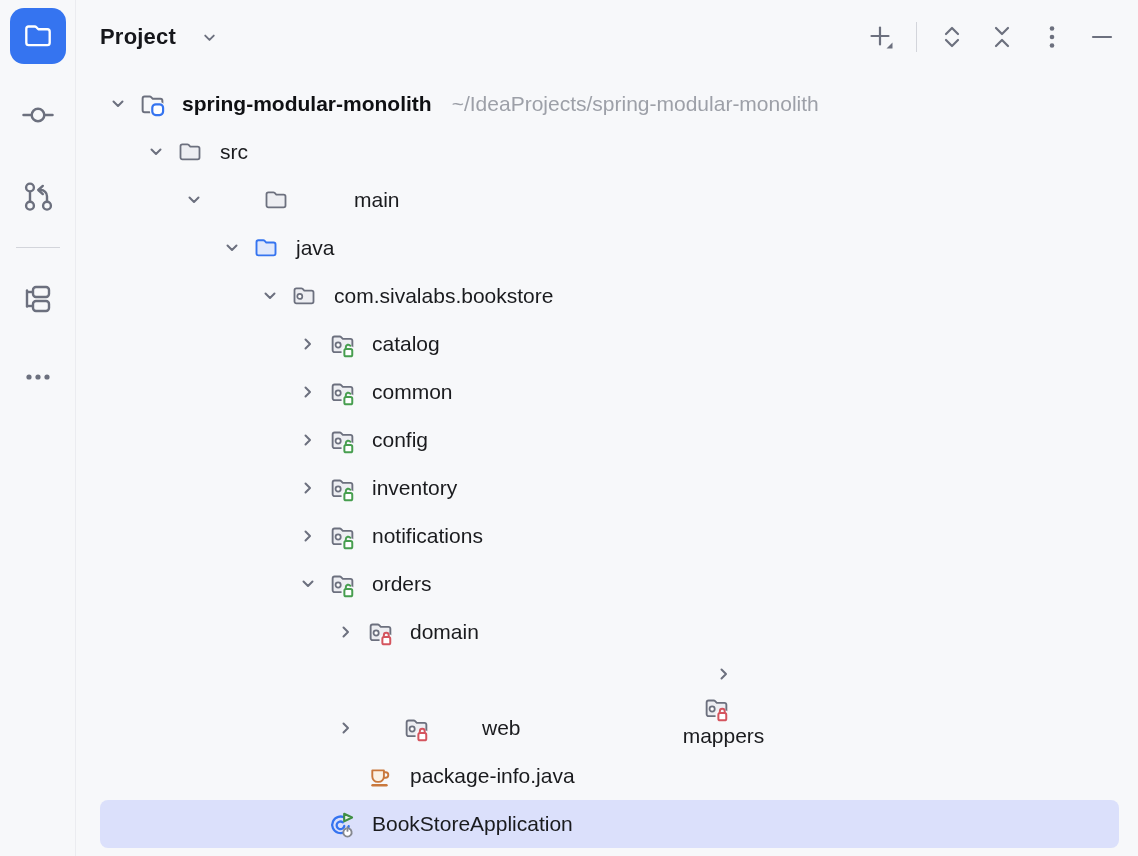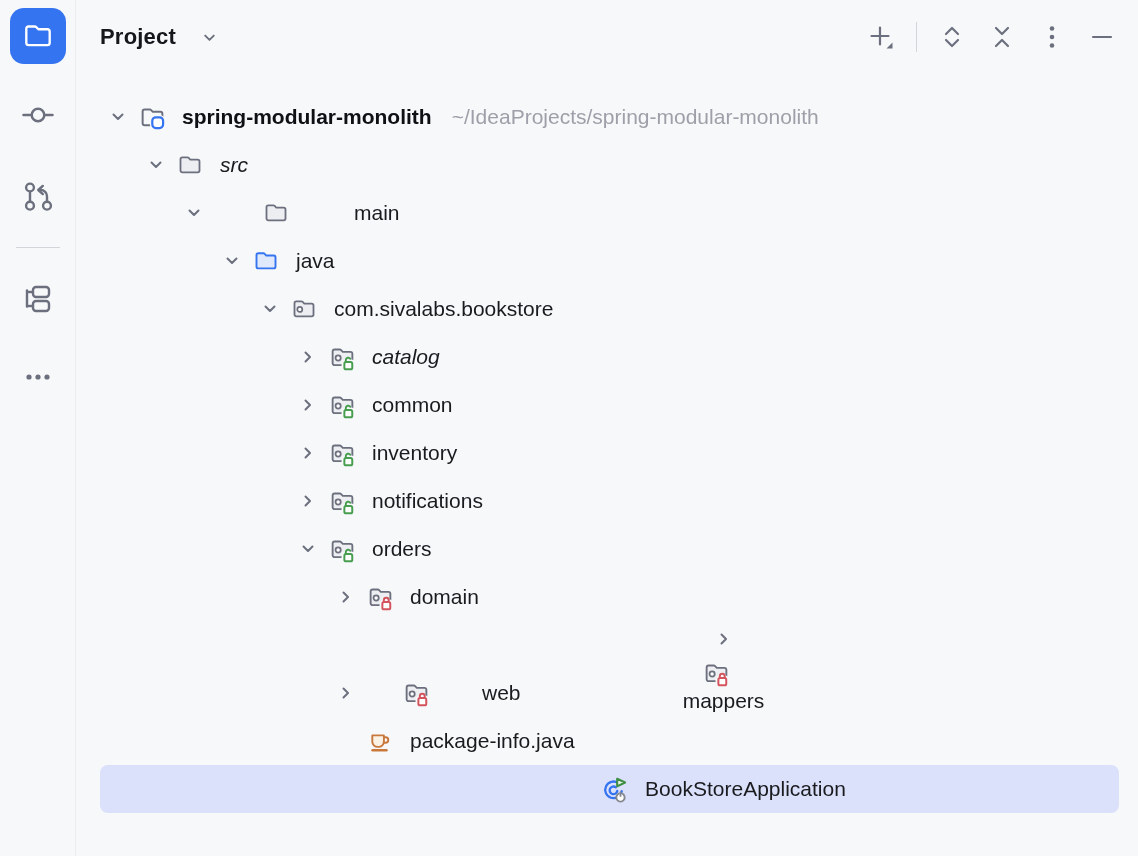--- a/index.html
+++ b/index.html
@@ -44,7 +44,7 @@
   .toolbar-sep { width:1px; height:30px; background:#D3D5DB; margin:0 2px; }
 
   
-  .tree { position:absolute; top:93px; left:0; right:0; }
+  .tree { position:absolute; top:80px; left:0; right:0; }
   .tree-row {
     height:48px; margin:0 19px 0 24px; border-radius:8px;
     display:flex; align-items:center; cursor:pointer;

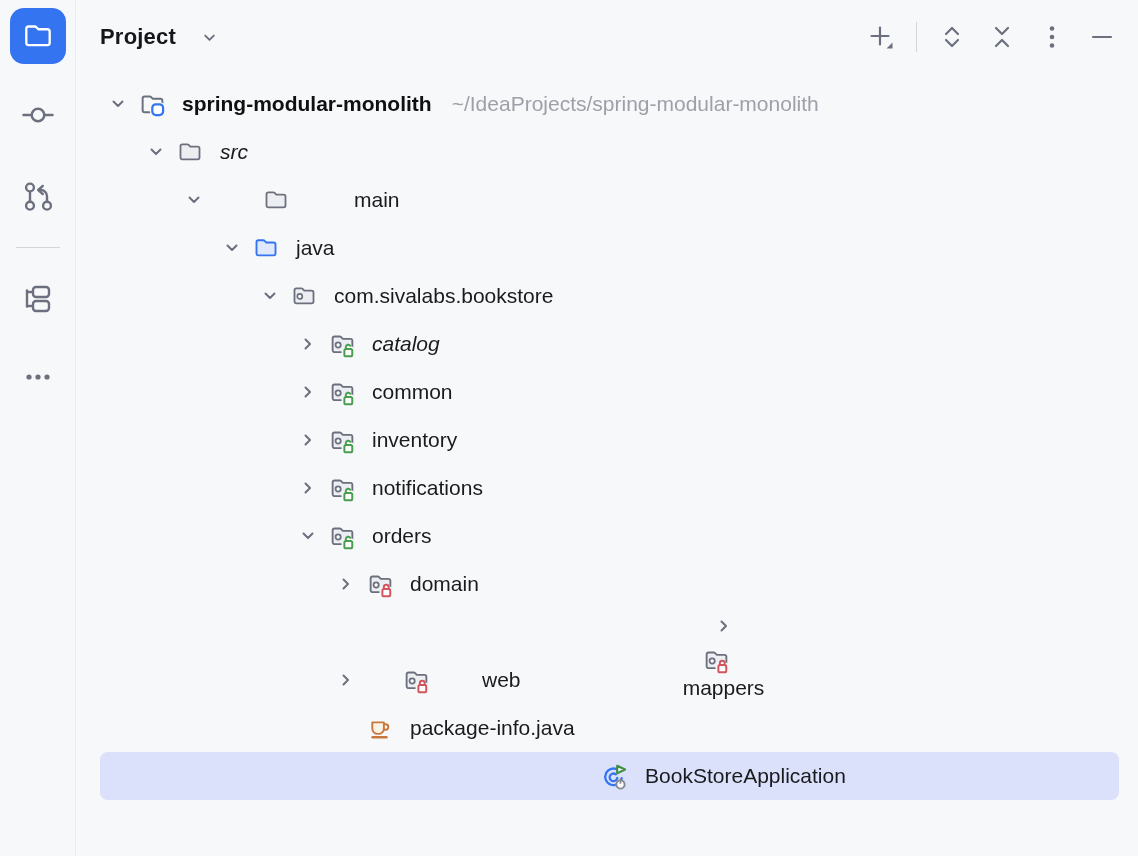--- a/index.html
+++ b/index.html
@@ -194,7 +194,7 @@
     <span class="tree-label bold">spring-modular-monolith</span>
     <span class="tree-path">~/IdeaProjects/spring-modular-monolith</span>
   </div>
-      <div class="tree-row" style="padding-left: 38px; font-style: italic;">
+      <div class="tree-row" style="padding-left: 38px;">
     <span class="chevron">
           <svg width="20" height="20" viewBox="0 0 20 20">
             <polyline points="5.5,7.5 10,12 14.5,7.5" fill="none" stroke="#6C707E" stroke-width="2" stroke-linecap="round" stroke-linejoin="round"></polyline>

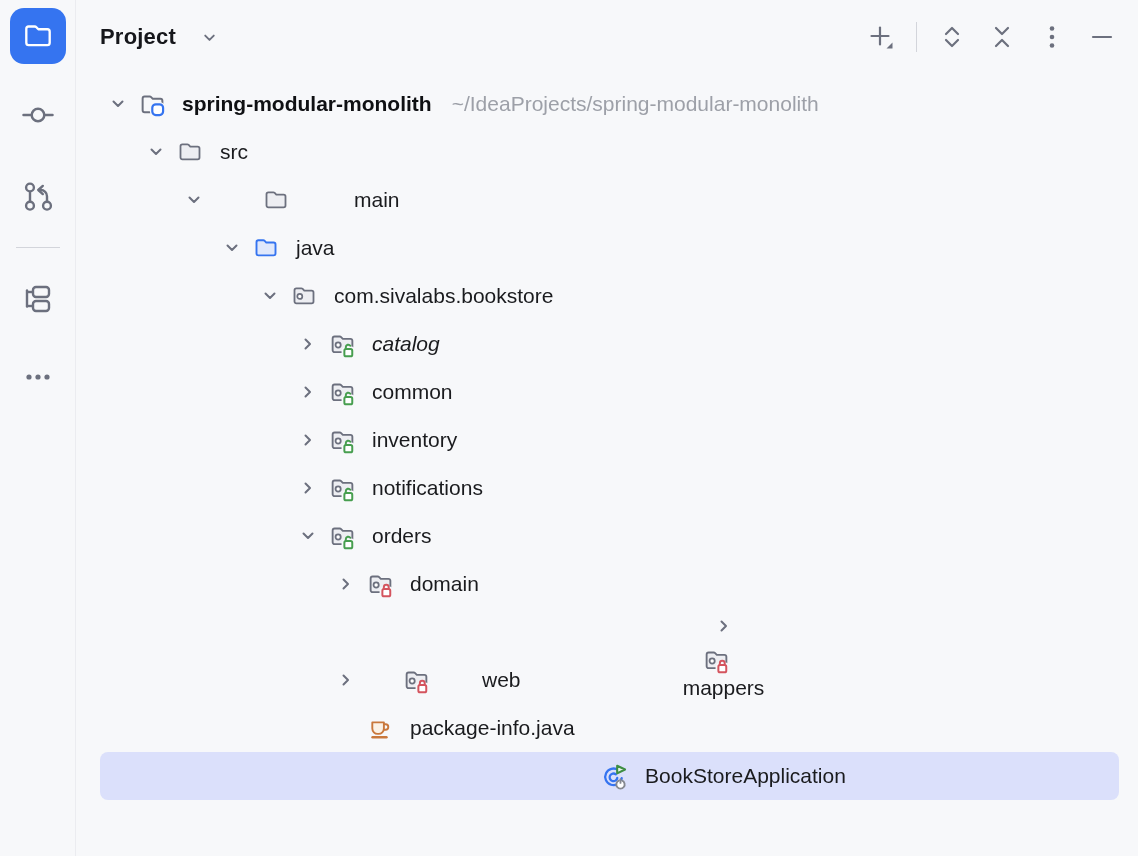--- a/index.html
+++ b/index.html
@@ -251,7 +251,7 @@
     <span class="tree-label">com.sivalabs.bookstore</span>
 
   </div>
-      <div class="tree-row" style="padding-left: 190px; font-style: italic;">
+      <div class="tree-row" style="padding-left: 190px;">
     <span class="chevron">
           <svg width="20" height="20" viewBox="0 0 20 20">
             <polyline points="7.5,5.5 12,10 7.5,14.5" fill="none" stroke="#6C707E" stroke-width="2" stroke-linecap="round" stroke-linejoin="round"></polyline>

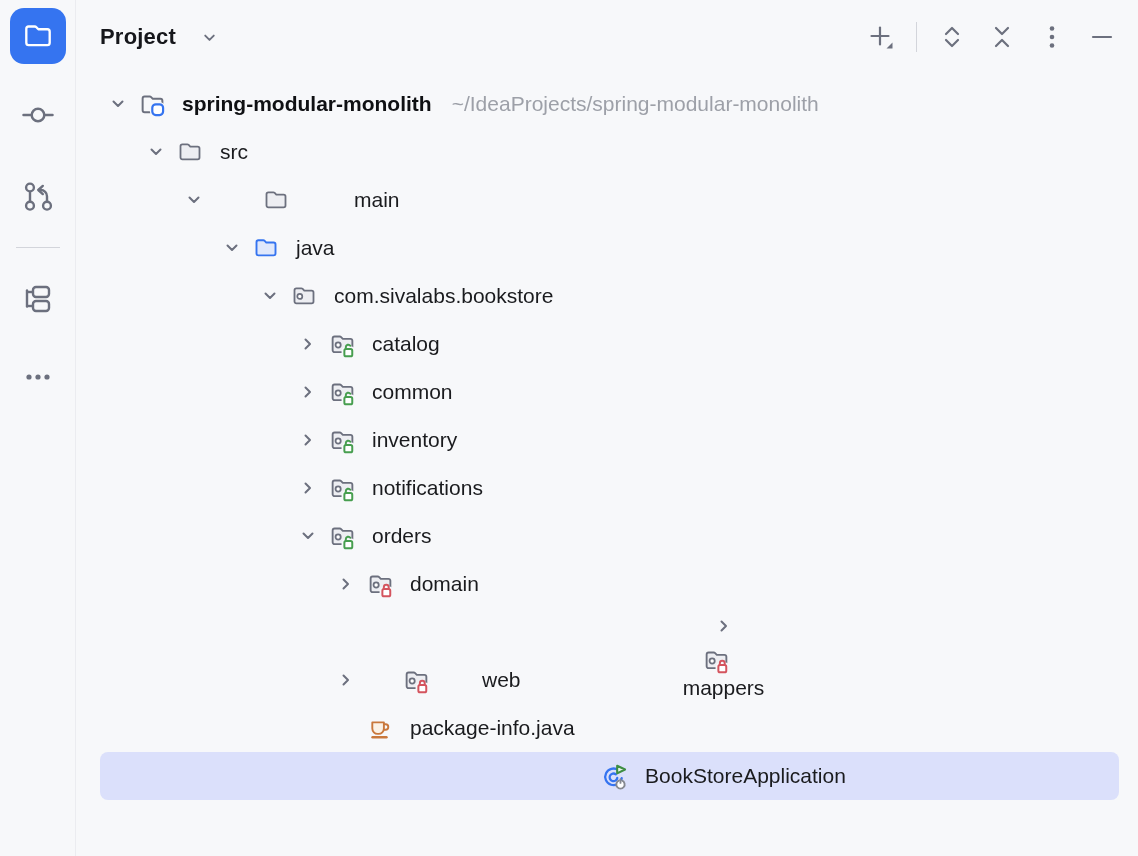--- a/index.html
+++ b/index.html
@@ -302,6 +302,24 @@
             <rect x="14.8" y="17.4" width="7.6" height="7" rx="1.6" fill="#fff" stroke="#479E4F" stroke-width="1.9"></rect>
           </svg>
         </span>
+    <span class="tree-label">config</span>
+
+  </div>
+      <div class="tree-row" style="padding-left: 190px;">
+    <span class="chevron">
+          <svg width="20" height="20" viewBox="0 0 20 20">
+            <polyline points="7.5,5.5 12,10 7.5,14.5" fill="none" stroke="#6C707E" stroke-width="2" stroke-linecap="round" stroke-linejoin="round"></polyline>
+          </svg>
+        </span>
+    <span class="tree-icon">
+          <svg width="27" height="27" viewBox="0 0 26 26">
+            <path d="M3.5 7.2c0-1.05.85-1.9 1.9-1.9h4.9c.52 0 1.02.21 1.38.58l1.62 1.67h7.3c1.05 0 1.9.85 1.9 1.9v9.05c0 1.05-.85 1.9-1.9 1.9H5.4c-1.05 0-1.9-.85-1.9-1.9V7.2z" fill="#EDEEF2" stroke="#6C707E" stroke-width="1.8" stroke-linejoin="round"></path>
+            <circle cx="8.8" cy="13.4" r="2.5" fill="#fff" stroke="#6C707E" stroke-width="1.7"></circle>
+            <rect x="13.6" y="16.4" width="10.4" height="9" rx="2.6" fill="#F7F8FA" stroke="#F7F8FA" stroke-width="3"></rect>
+            <path d="M16.2 17.6v-2.1a2.35 2.35 0 0 1 4.3-1.3" fill="none" stroke="#479E4F" stroke-width="1.9" stroke-linecap="round"></path>
+            <rect x="14.8" y="17.4" width="7.6" height="7" rx="1.6" fill="#fff" stroke="#479E4F" stroke-width="1.9"></rect>
+          </svg>
+        </span>
     <span class="tree-label">inventory</span>
 
   </div>

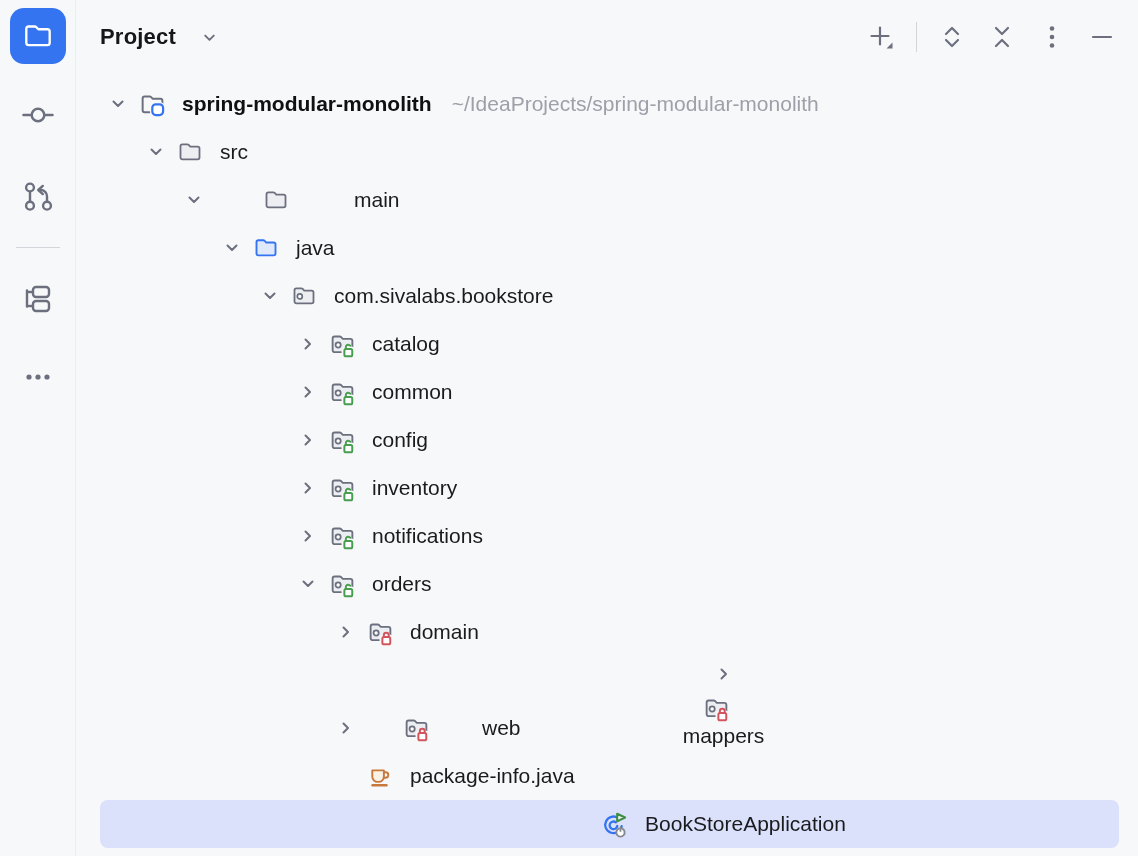--- a/index.html
+++ b/index.html
@@ -425,7 +425,7 @@
     <span class="tree-label">package-info.java</span>
 
   </div>
-      <div class="tree-row selected" style="padding-left: 190px; justify-content: center;">
+      <div class="tree-row selected" style="padding-left: 190px;">
     <span class="chevron"></span>
     <span class="tree-icon">
           <svg width="27" height="27" viewBox="0 0 26 26">

